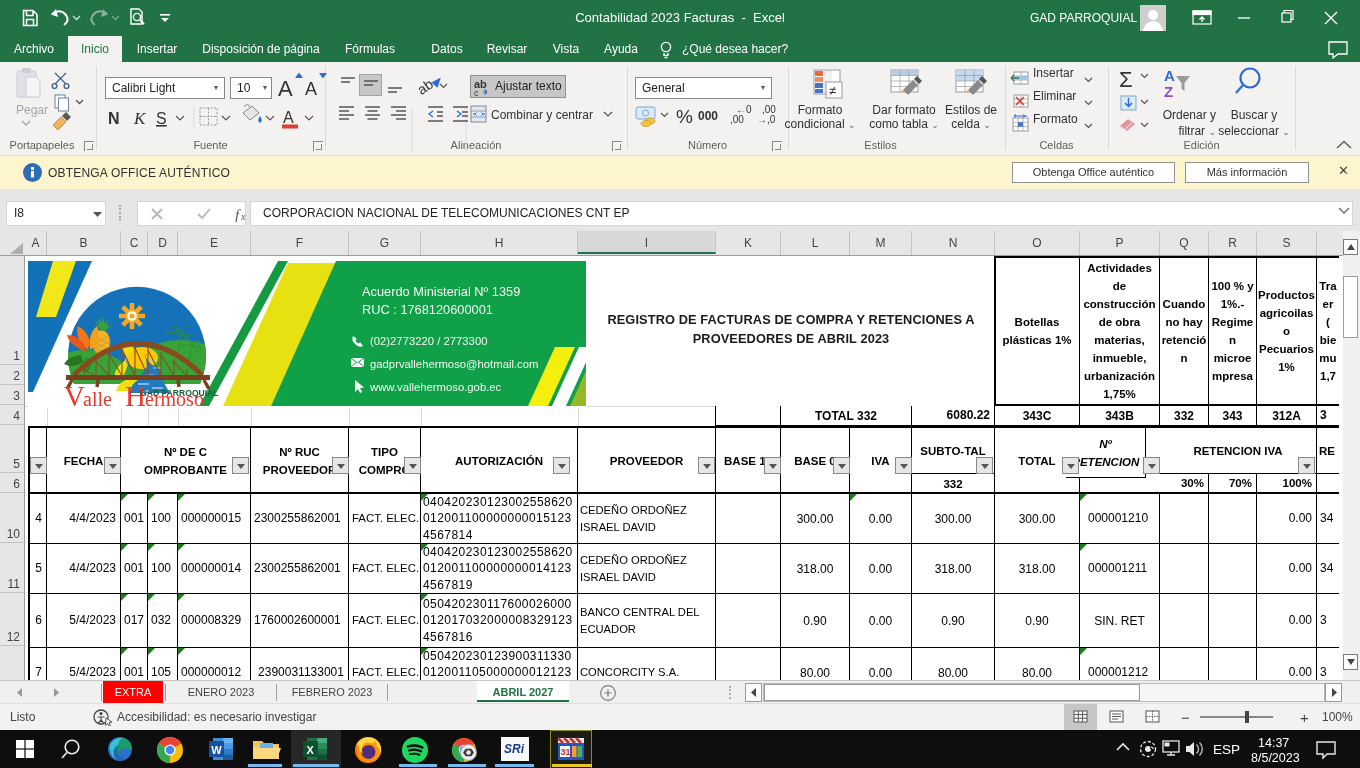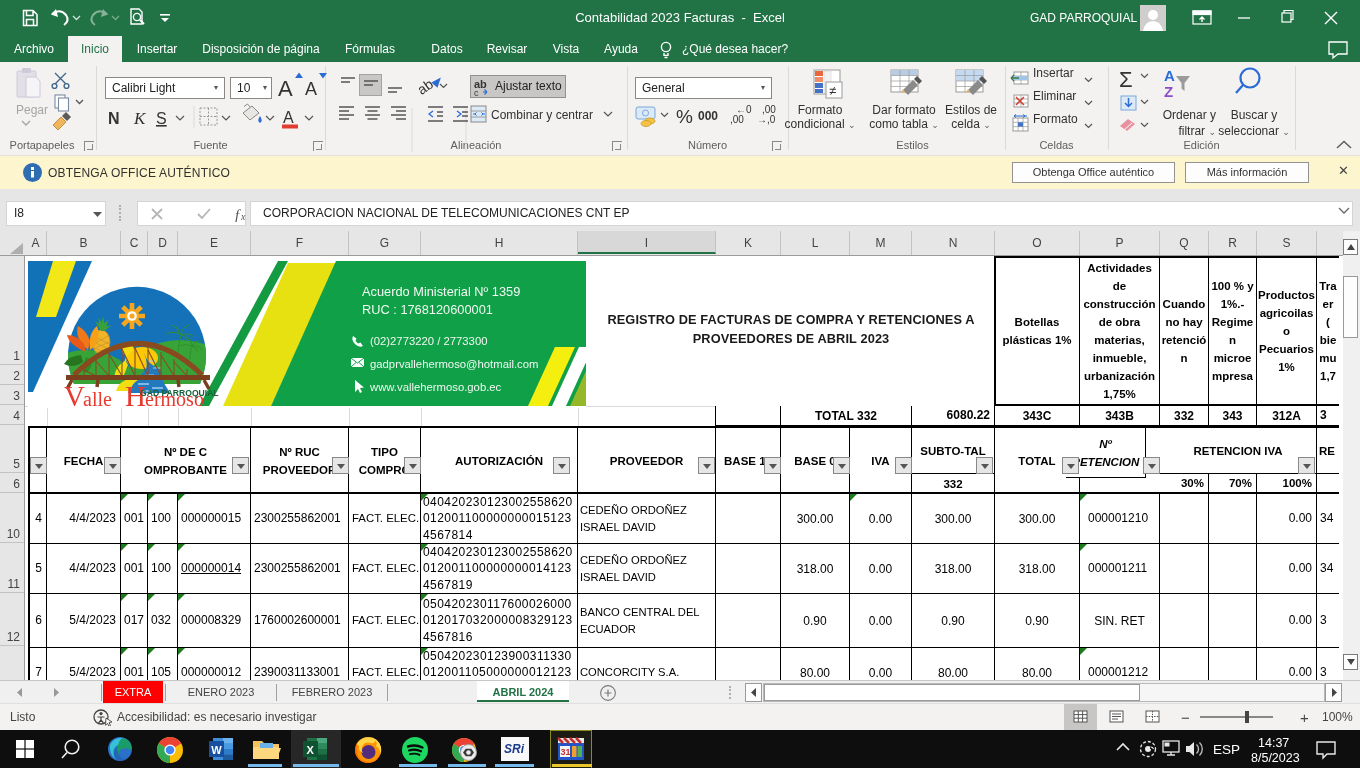--- a/index.html
+++ b/index.html
@@ -136,7 +136,7 @@
  <div class="glabel" style="left:96px;width:229px;">Fuente</div>
  <div class="glabel" style="left:325px;width:302px;">Alineación</div>
  <div class="glabel" style="left:627px;width:161px;">Número</div>
- <div class="glabel" style="left:804px;width:217px;">Estilos</div>
+ <div class="glabel" style="left:772px;width:217px;">Estilos</div>
  <div class="glabel" style="left:1005px;width:103px;">Celdas</div>
  <div class="glabel" style="left:1108px;width:187px;">Edición</div>
  <div class="launch" style="left:84px;"></div>

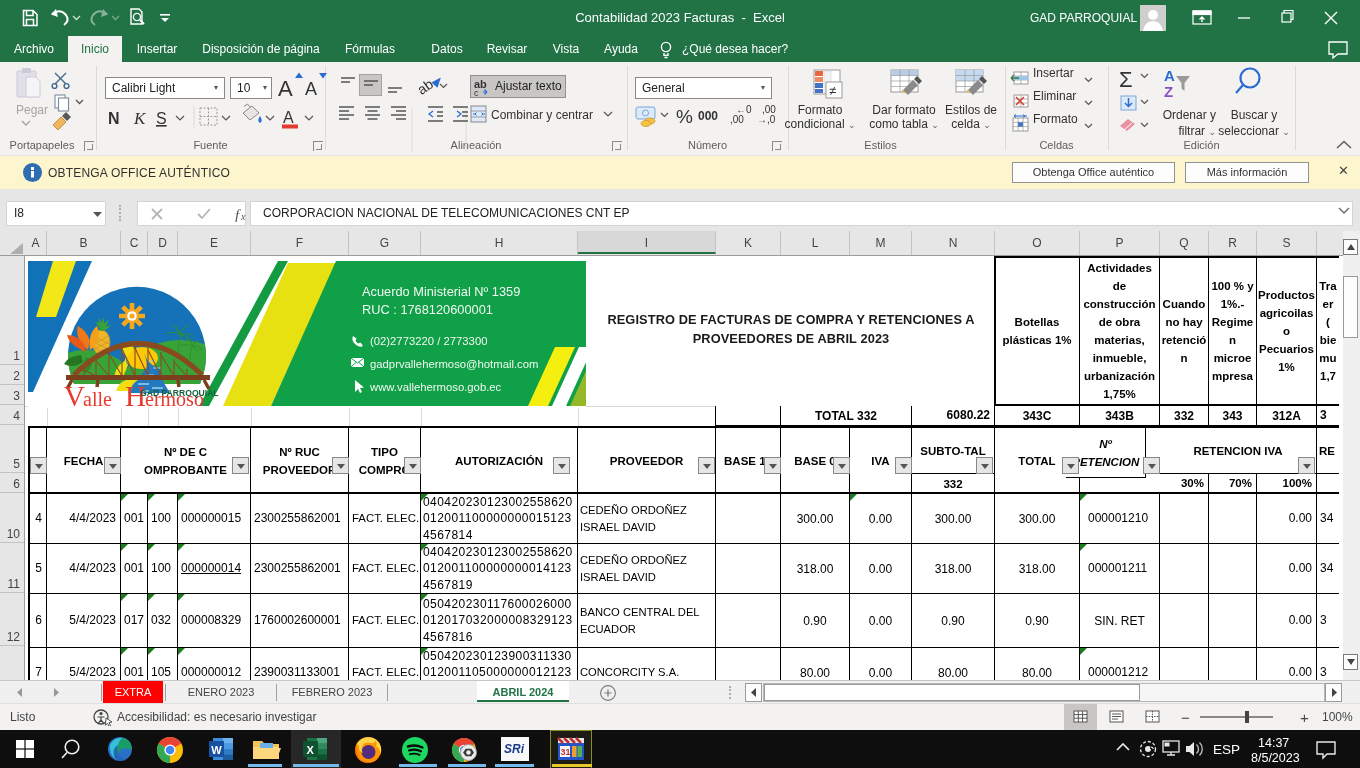--- a/index.html
+++ b/index.html
@@ -593,7 +593,7 @@
   <div class="c num" style="left:47px;top:313px;width:74px;height:50px;line-height:48px;">4/4/2023</div>
   <div class="c lft" style="left:121px;top:313px;width:27px;height:50px;line-height:48px;"><b class="tri"></b>001</div>
   <div class="c lft" style="left:148px;top:313px;width:30px;height:50px;line-height:48px;"><b class="tri"></b>100</div>
-  <div class="c lft" style="left:178px;top:313px;width:73px;height:50px;line-height:48px;text-decoration:underline;"><b class="tri"></b>000000014</div>
+  <div class="c lft" style="left:178px;top:313px;width:73px;height:50px;line-height:48px;"><b class="tri"></b>000000014</div>
   <div class="c lft" style="left:251px;top:313px;width:98px;height:50px;line-height:48px;">2300255862001</div>
   <div class="c lft" style="left:349px;top:313px;width:72px;height:50px;line-height:48px;font-size:11.4px;">FACT. ELEC.</div>
   <div class="c auth" style="left:421px;top:313px;width:157px;height:50px;"><b class="tri"></b>040420230123002558620012001100000000014123 4567819</div>

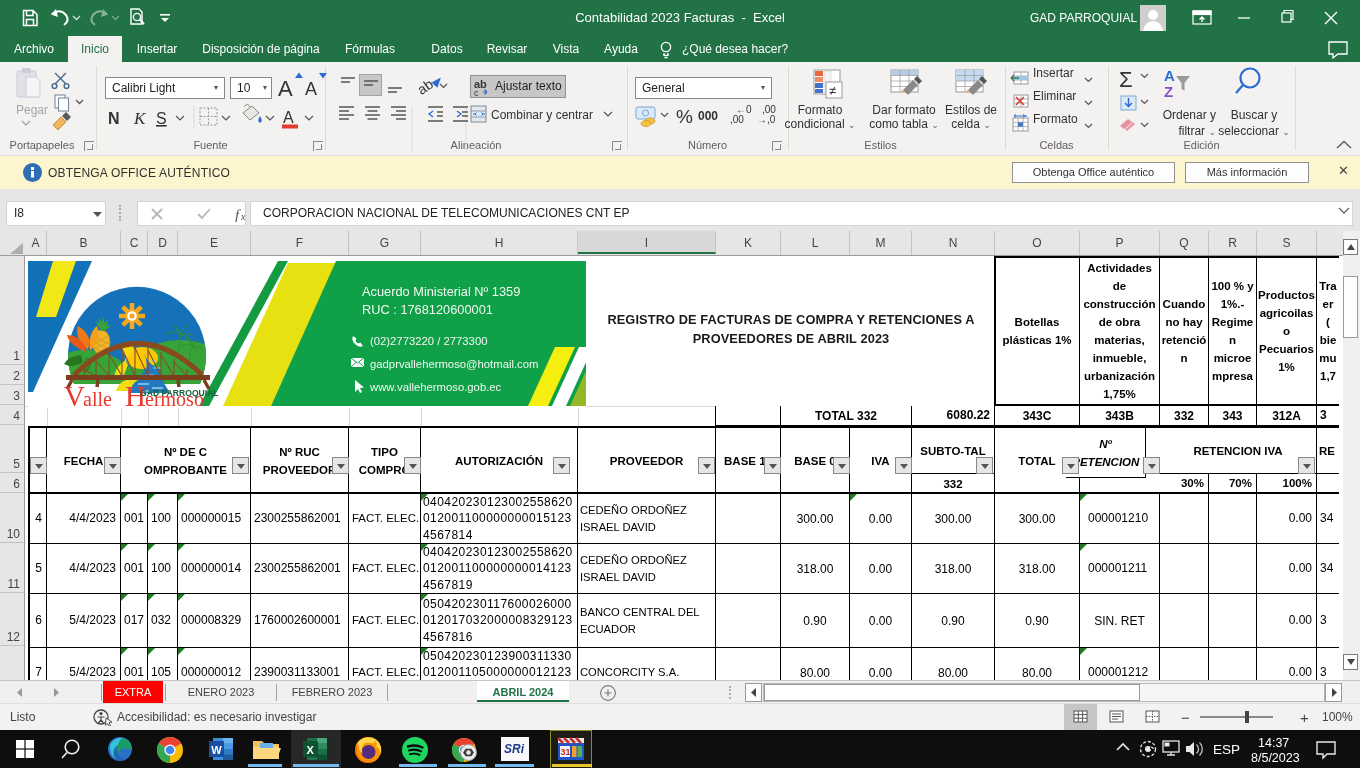--- a/index.html
+++ b/index.html
@@ -634,7 +634,7 @@
   <div class="c lft" style="left:121px;top:417px;width:27px;height:50px;line-height:48px;"><b class="tri"></b>001</div>
   <div class="c lft" style="left:148px;top:417px;width:30px;height:50px;line-height:48px;"><b class="tri"></b>105</div>
   <div class="c lft" style="left:178px;top:417px;width:73px;height:50px;line-height:48px;"><b class="tri"></b>000000012</div>
-  <div class="c lft" style="left:251px;top:417px;width:98px;height:50px;line-height:48px;">2390031133001</div>
+  <div class="c lft" style="left:251px;top:417px;width:98px;height:50px;line-height:48px;text-align:center;">2390031133001</div>
   <div class="c lft" style="left:349px;top:417px;width:72px;height:50px;line-height:48px;font-size:11.4px;">FACT. ELEC.</div>
   <div class="c auth" style="left:421px;top:417px;width:157px;height:50px;"><b class="tri"></b>050420230123900311330012001105000000012123 4567817</div>
   <div class="c prov" style="left:578px;top:417px;width:138px;height:50px;">CONCORCITY S.A.</div>

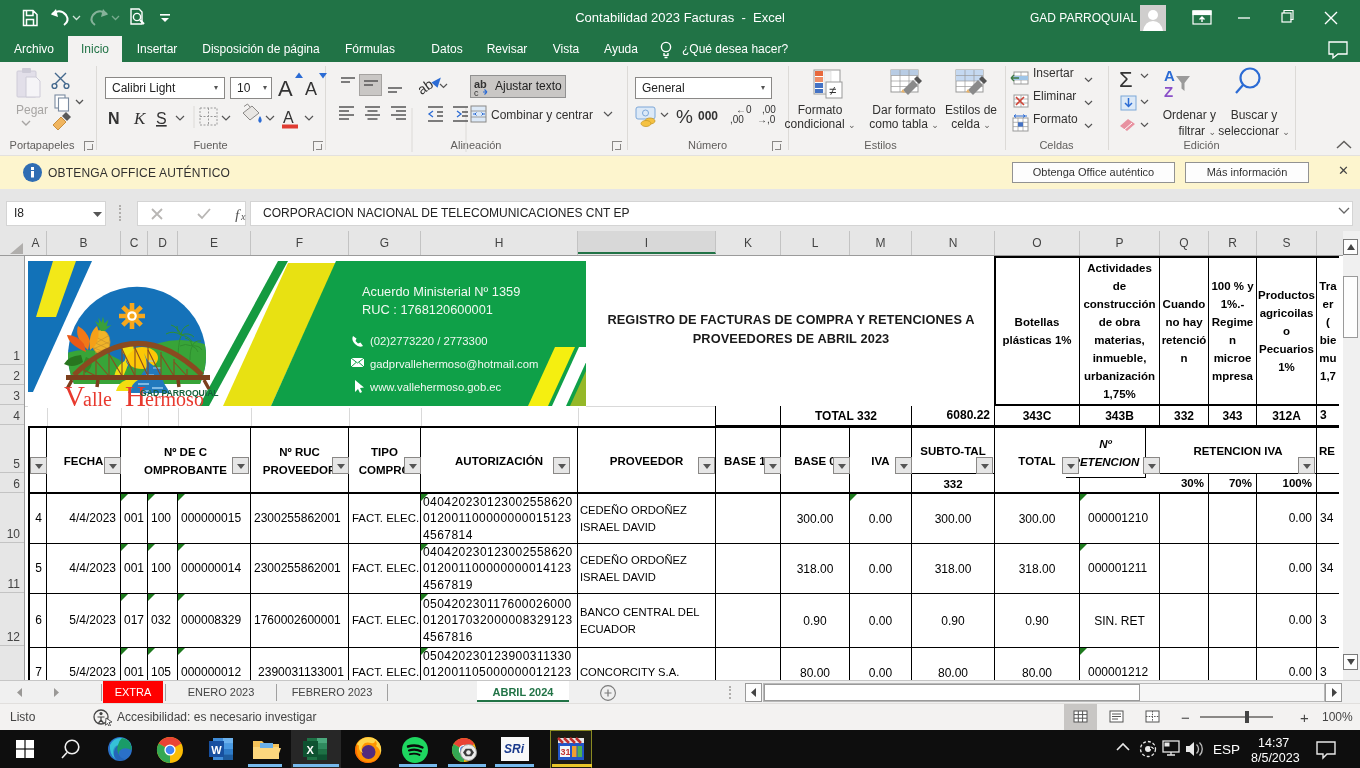--- a/index.html
+++ b/index.html
@@ -690,7 +690,7 @@
  <div class="stab" style="left:277px;width:110px;">FEBRERO 2023</div>
  <div class="ab" style="left:387px;top:3px;width:1px;height:17px;background:#a0a0a0;"></div>
  <div class="stab" style="left:388px;width:89px;margin-top:37px;">MARZO 2023</div>
- <div class="stab" style="left:477px;width:92px;background:#fff;color:#217346;font-weight:bold;border-bottom:2px solid #217346;height:21px;">ABRIL 2024</div>
+ <div class="stab" style="left:477px;width:92px;background:#fff;color:#217346;font-weight:bold;border-bottom:2px solid #217346;height:21px;">ABRIL 2027</div>
  <svg class="ab" style="left:600px;top:4px" width="16" height="16" viewBox="0 0 16 16">
         <circle cx="8" cy="8" r="7.4" fill="none" stroke="#7a7a7a" stroke-width="1.1"></circle>
         <path d="M8 4.5 v7 M4.5 8 h7" stroke="#7a7a7a" stroke-width="1.2"></path>

